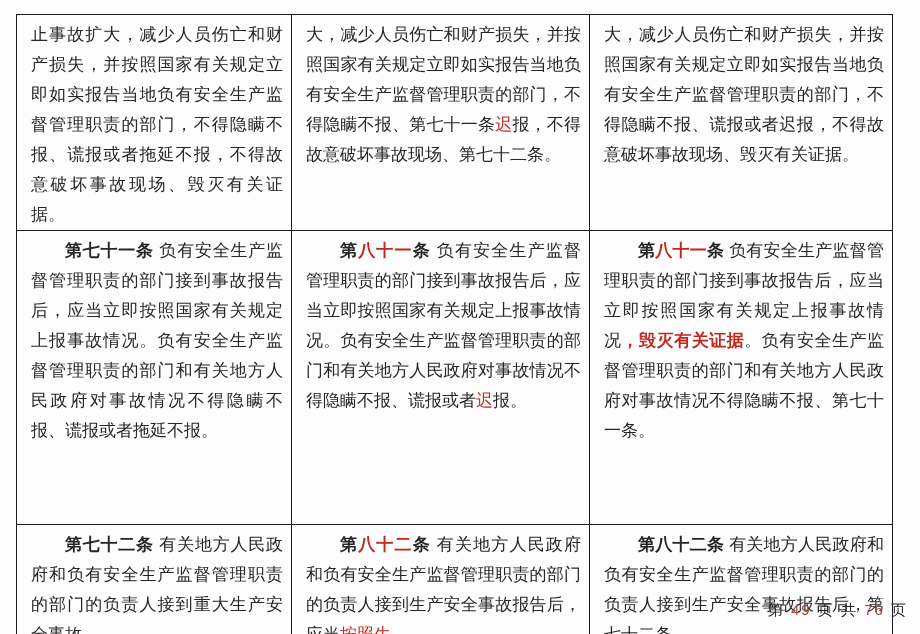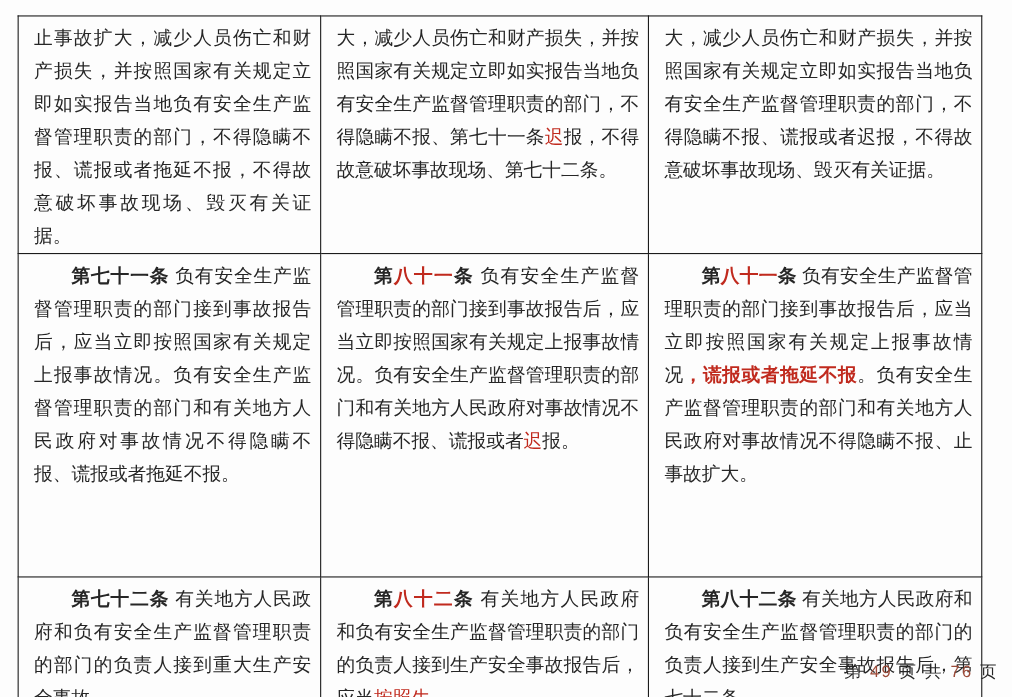--- a/index.html
+++ b/index.html
@@ -86,7 +86,7 @@
           <p class="indent"><span class="seg-bold">第</span><span class="seg-red-bold">八十一</span><span class="seg-bold">条</span><span class="seg-normal"> 负有安全生产监督管理职责的部门接到事故报告后，应当立即按照国家有关规定上报事故情况。负有安全生产监督管理职责的部门和有关地方人民政府对事故情况不得隐瞒不报、谎报或者</span><span class="seg-red">迟</span><span class="seg-normal">报。</span></p>
         </td>
       <td class="cell">
-          <p class="indent"><span class="seg-bold">第</span><span class="seg-red-bold">八十一</span><span class="seg-bold">条</span><span class="seg-normal"> 负有安全生产监督管理职责的部门接到事故报告后，应当立即按照国家有关规定上报事故情况</span><span class="seg-red-bold">，谎报或者拖延不报</span><span class="seg-normal">。负有安全生产监督管理职责的部门和有关地方人民政府对事故情况不得隐瞒不报、止事故扩大。</span></p>
+          <p class="indent"><span class="seg-bold">第</span><span class="seg-red-bold">八十一</span><span class="seg-bold">条</span><span class="seg-normal"> 负有安全生产监督管理职责的部门接到事故报告后，应当立即按照国家有关规定上报事故情况</span><span class="seg-red-bold">，毁灭有关证据</span><span class="seg-normal">。负有安全生产监督管理职责的部门和有关地方人民政府对事故情况不得隐瞒不报、止事故扩大。</span></p>
         </td>
     </tr>
     <tr class="r3">

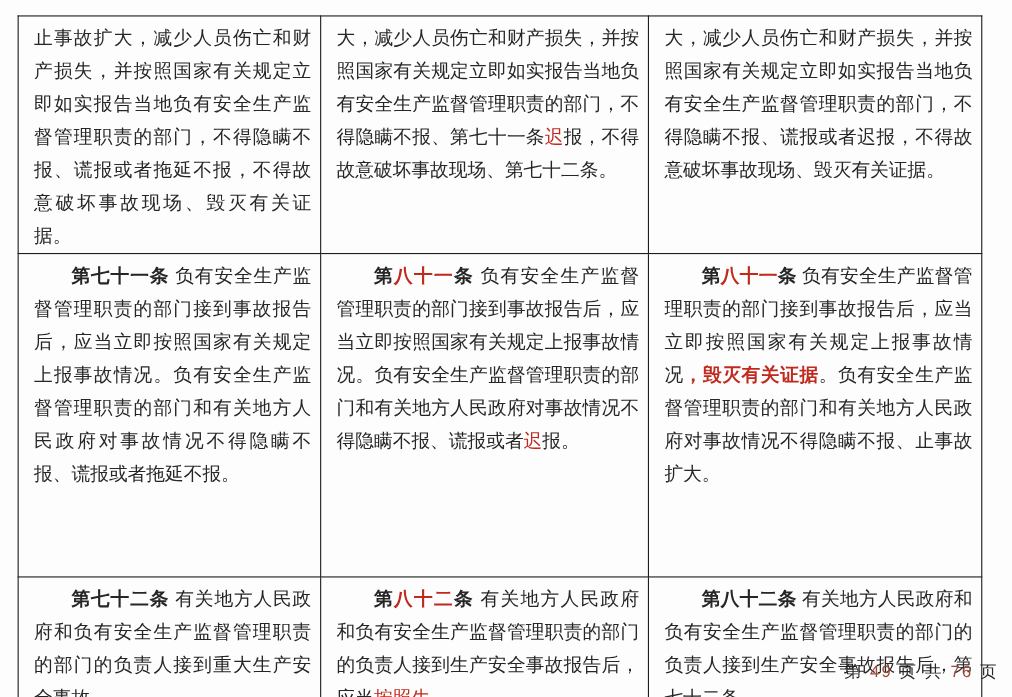--- a/index.html
+++ b/index.html
@@ -86,7 +86,7 @@
           <p class="indent"><span class="seg-bold">第</span><span class="seg-red-bold">八十一</span><span class="seg-bold">条</span><span class="seg-normal"> 负有安全生产监督管理职责的部门接到事故报告后，应当立即按照国家有关规定上报事故情况。负有安全生产监督管理职责的部门和有关地方人民政府对事故情况不得隐瞒不报、谎报或者</span><span class="seg-red">迟</span><span class="seg-normal">报。</span></p>
         </td>
       <td class="cell">
-          <p class="indent"><span class="seg-bold">第</span><span class="seg-red-bold">八十一</span><span class="seg-bold">条</span><span class="seg-normal"> 负有安全生产监督管理职责的部门接到事故报告后，应当立即按照国家有关规定上报事故情况</span><span class="seg-red-bold">，毁灭有关证据</span><span class="seg-normal">。负有安全生产监督管理职责的部门和有关地方人民政府对事故情况不得隐瞒不报、止事故扩大。</span></p>
+          <p class="indent"><span class="seg-bold">第</span><span class="seg-red-bold">八十一</span><span class="seg-bold">条</span><span class="seg-normal"> 负有安全生产监督管理职责的部门接到事故报告后，应当立即按照国家有关规定上报事故情况</span><span class="seg-red-bold">，毁灭有关证据</span><span class="seg-normal">。负有安全生产监督管理职责的部门和有关地方人民政府对事故情况不得隐瞒不报、第七十一条。</span></p>
         </td>
     </tr>
     <tr class="r3">

